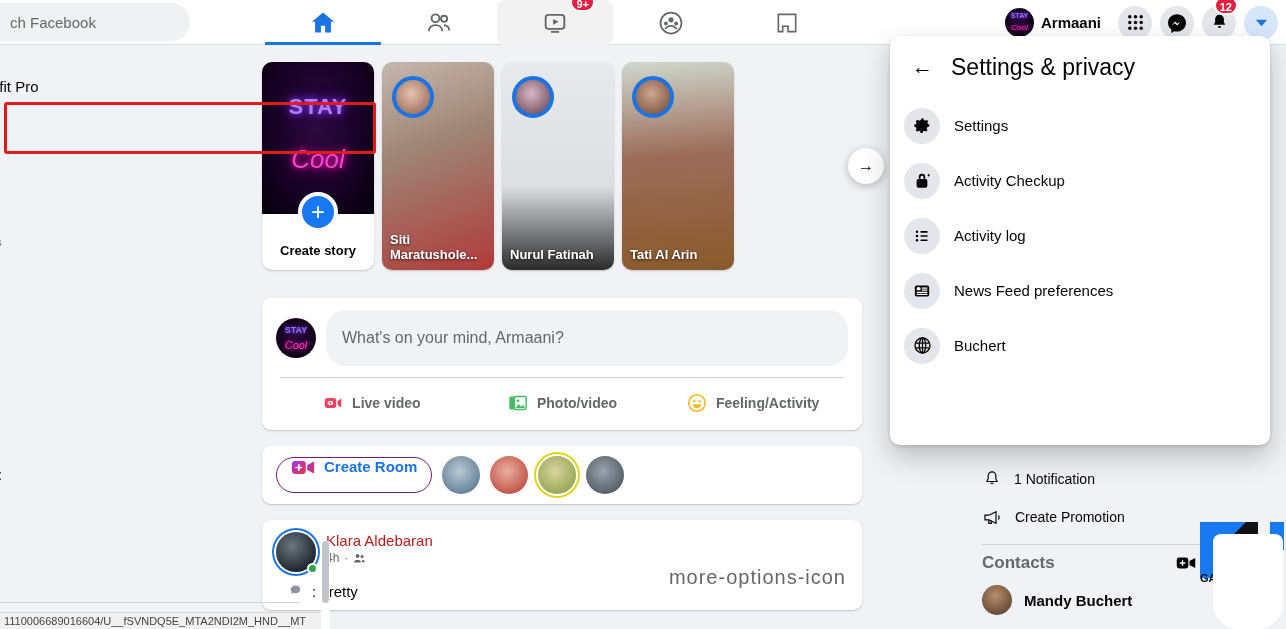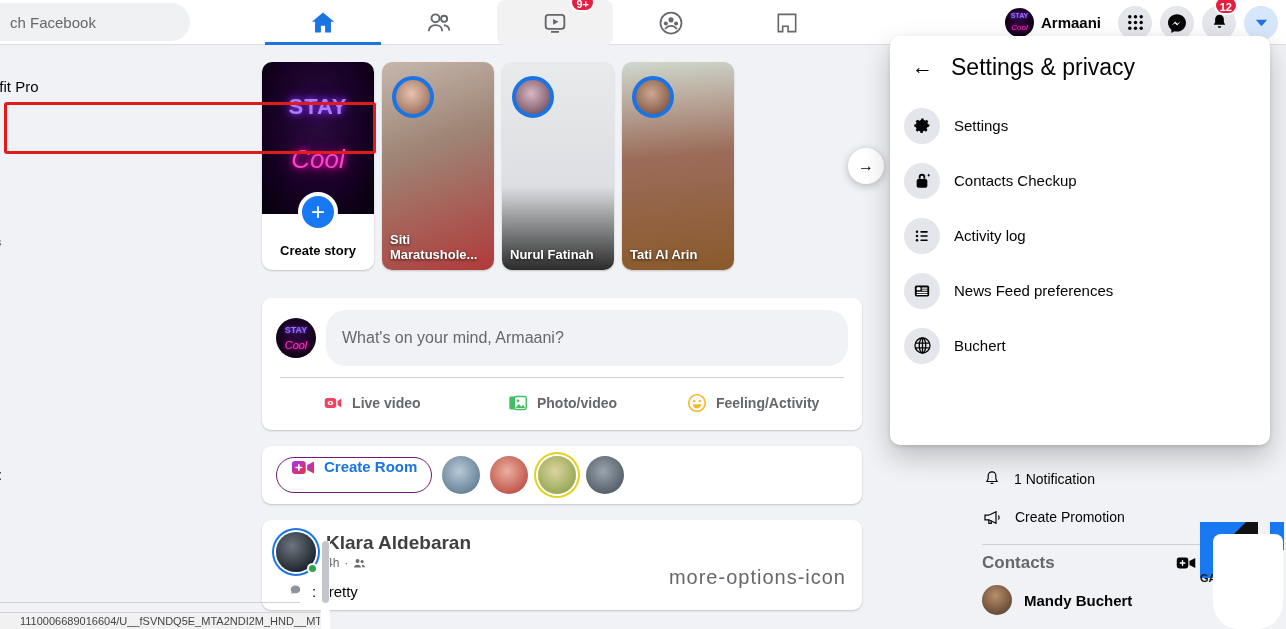--- a/index.html
+++ b/index.html
@@ -492,7 +492,7 @@
           <path d="M18.5 5.2l1.5 1.6 1.5-1.6-1.5-2z" fill="#050505"></path>
         </svg>
       </span>
-      <span class="dd-label">Contacts Checkup</span>
+      <span class="dd-label">Activity Checkup</span>
     </div>
 
 

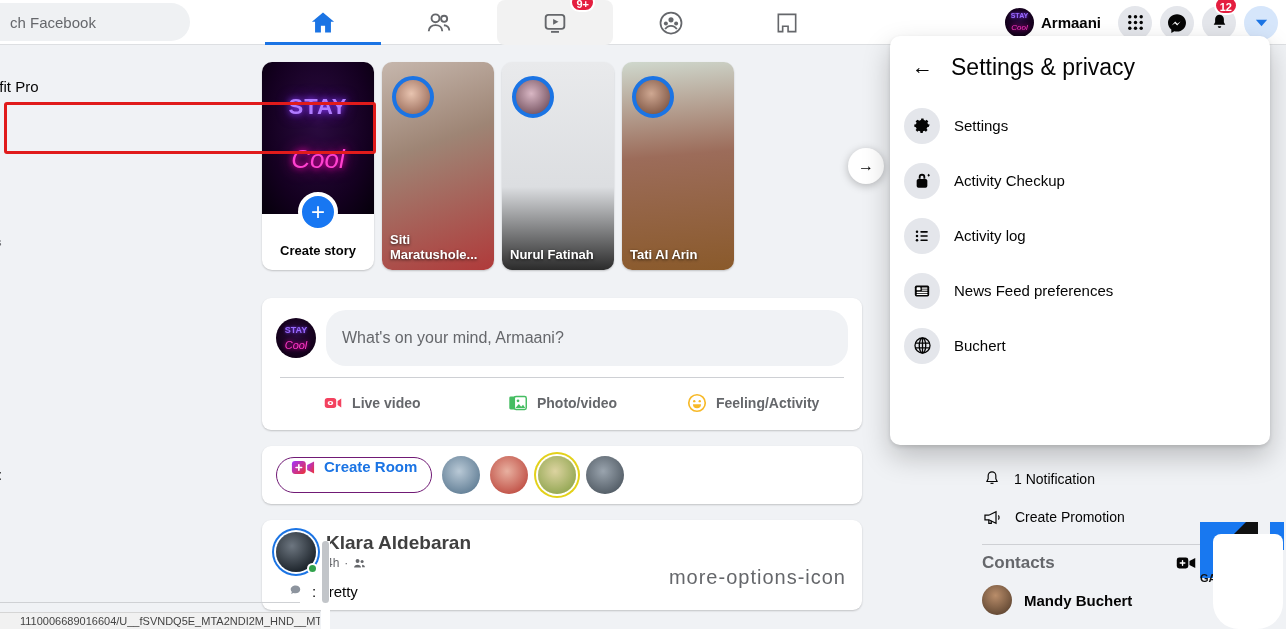--- a/index.html
+++ b/index.html
@@ -152,7 +152,7 @@
     box-shadow: 0 0 0 2px #fff, 0 0 0 4px #1b74e4;
   }
   .post-av .online { position: absolute; right: -2px; bottom: -2px; width: 11px; height: 11px; border-radius: 50%; background: #31a24c; border: 2px solid #fff; }
-  .post-name { font-size: 19px; font-weight: bold; color: #404040; }
+  .post-name { font-size: 15px; font-weight: normal; color: #b91c1c; }
   .post-meta { font-size: 12px; color: #65676b; display: flex; align-items: center; gap: 5px; margin-top: 2px; }
   .post-more { position: absolute; right: 2px; top: 6px; font-size: 20px; color: #65676b; letter-spacing: 1px; margin-top: 28px; }
   .post-body { margin-top: 10px; font-size: 15px; color: #050505; display: flex; align-items: center; gap: 6px; padding-left: 12px; }

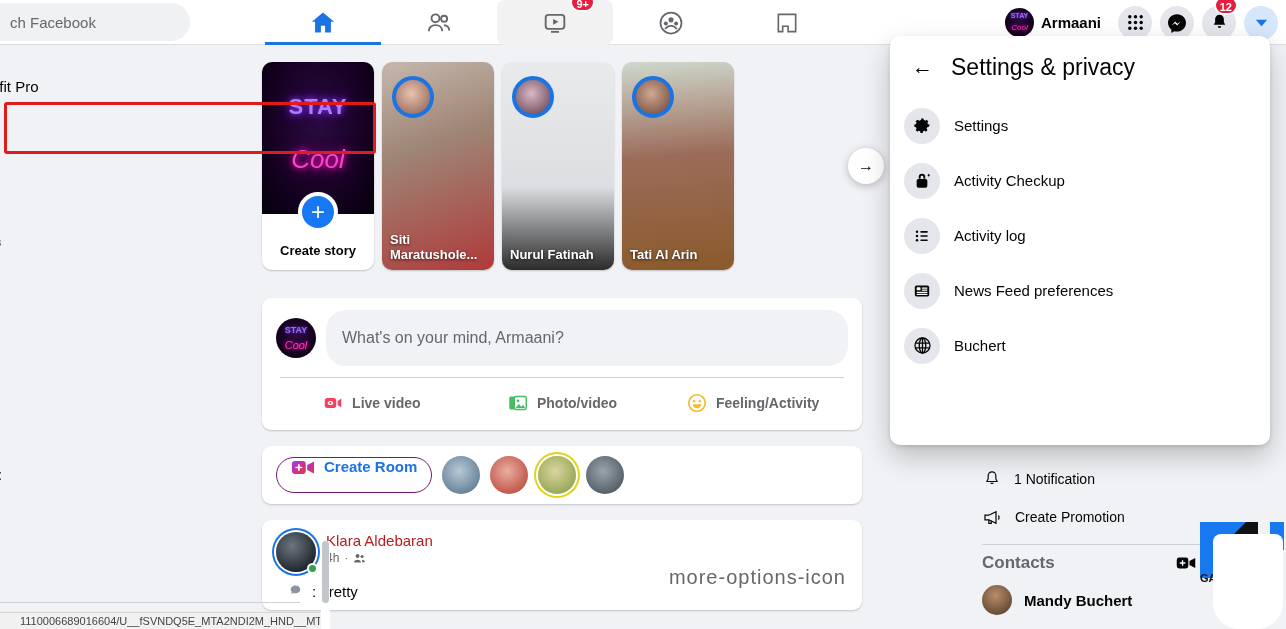--- a/index.html
+++ b/index.html
@@ -195,7 +195,7 @@
   #statusbar {
     position: absolute; left: 0; bottom: 0; width: 320px; height: 17px;
     background: #f1f1f1; border-top: 1px solid #d5d5d5; z-index: 45;
-    font-size: 11px; color: #444; padding-left: 20px; line-height: 17px;
+    font-size: 11px; color: #444; padding-left: 4px; line-height: 17px;
     white-space: nowrap; overflow: hidden;
   }
   #scroll-frag { position: absolute; left: 0; bottom: 17px; width: 300px; height: 10px; border-top: 1px solid #cfd1d4; z-index: 44; }

